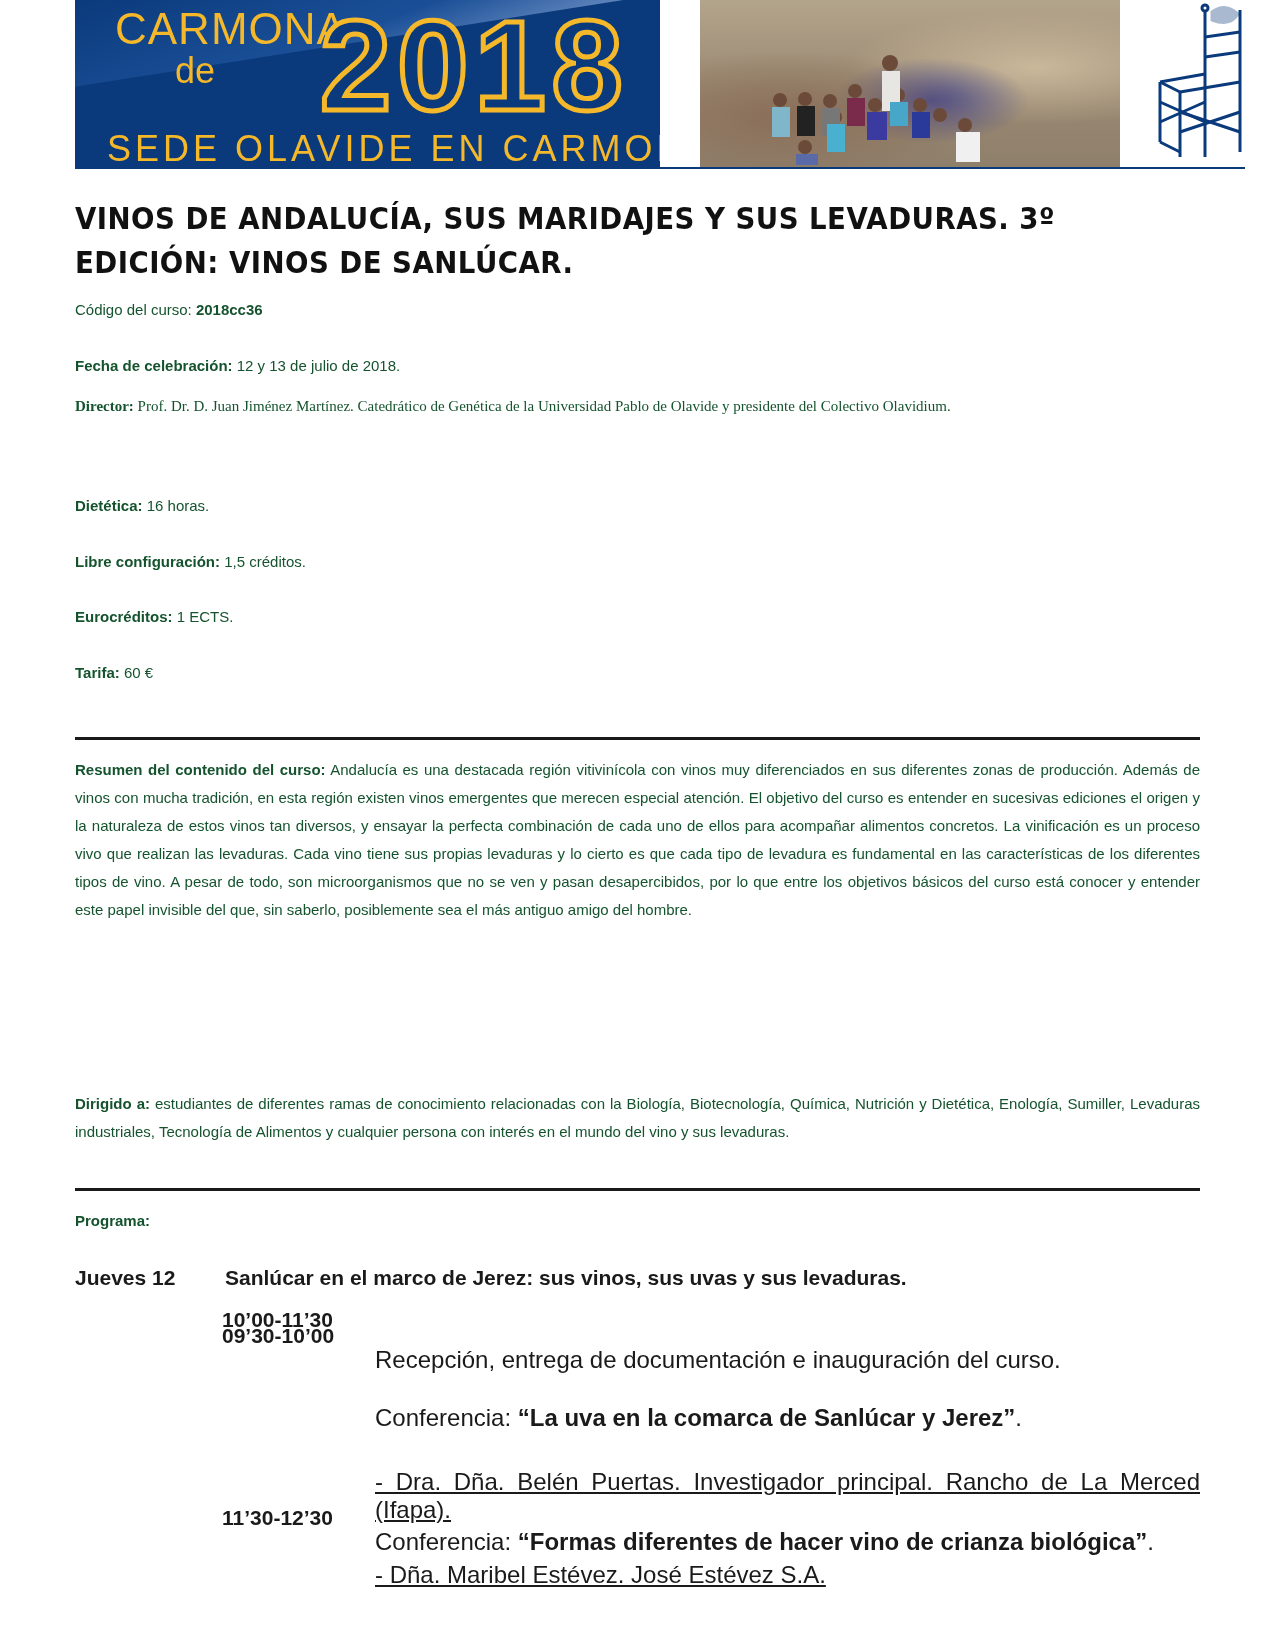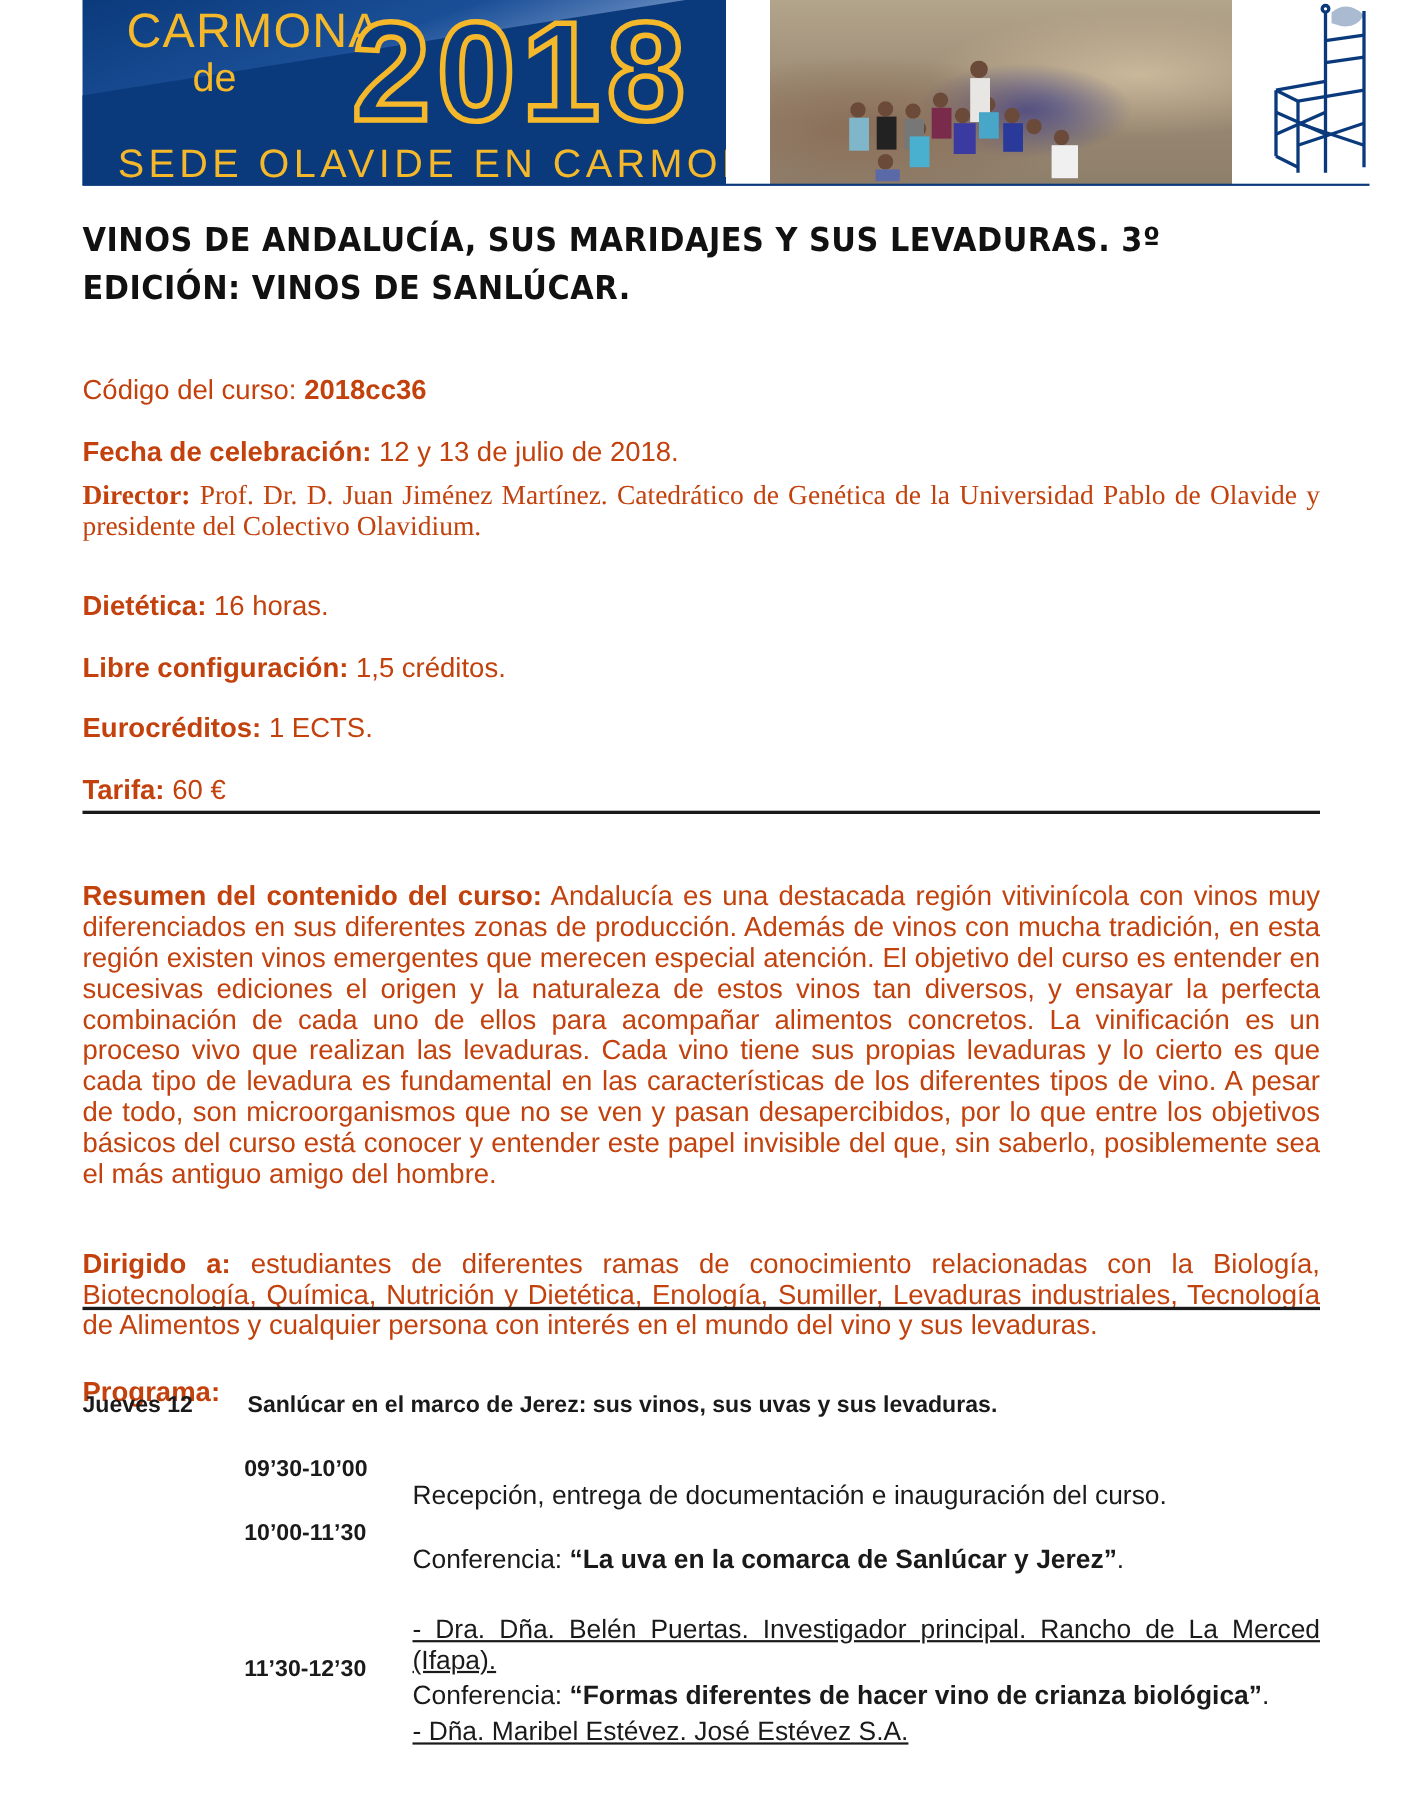--- a/index.html
+++ b/index.html
@@ -36,7 +36,7 @@
            font-family:"DejaVu Sans", sans-serif; font-weight:bold; font-size:30px; line-height:44px;
            text-transform:uppercase; letter-spacing:0.5px; color:#111; transform:scaleX(0.92); transform-origin:0 0; }
 
-  .field { position:absolute; left:75px; width:1125px; font-size:25px; line-height:28px; color:#c2410c;margin-top:45px; }
+  .field { position:absolute; left:75px; width:1125px; font-size:15px; line-height:28px; color:#14532d; }
   .field b { font-weight:bold; }
   .justify { text-align:justify; }
 

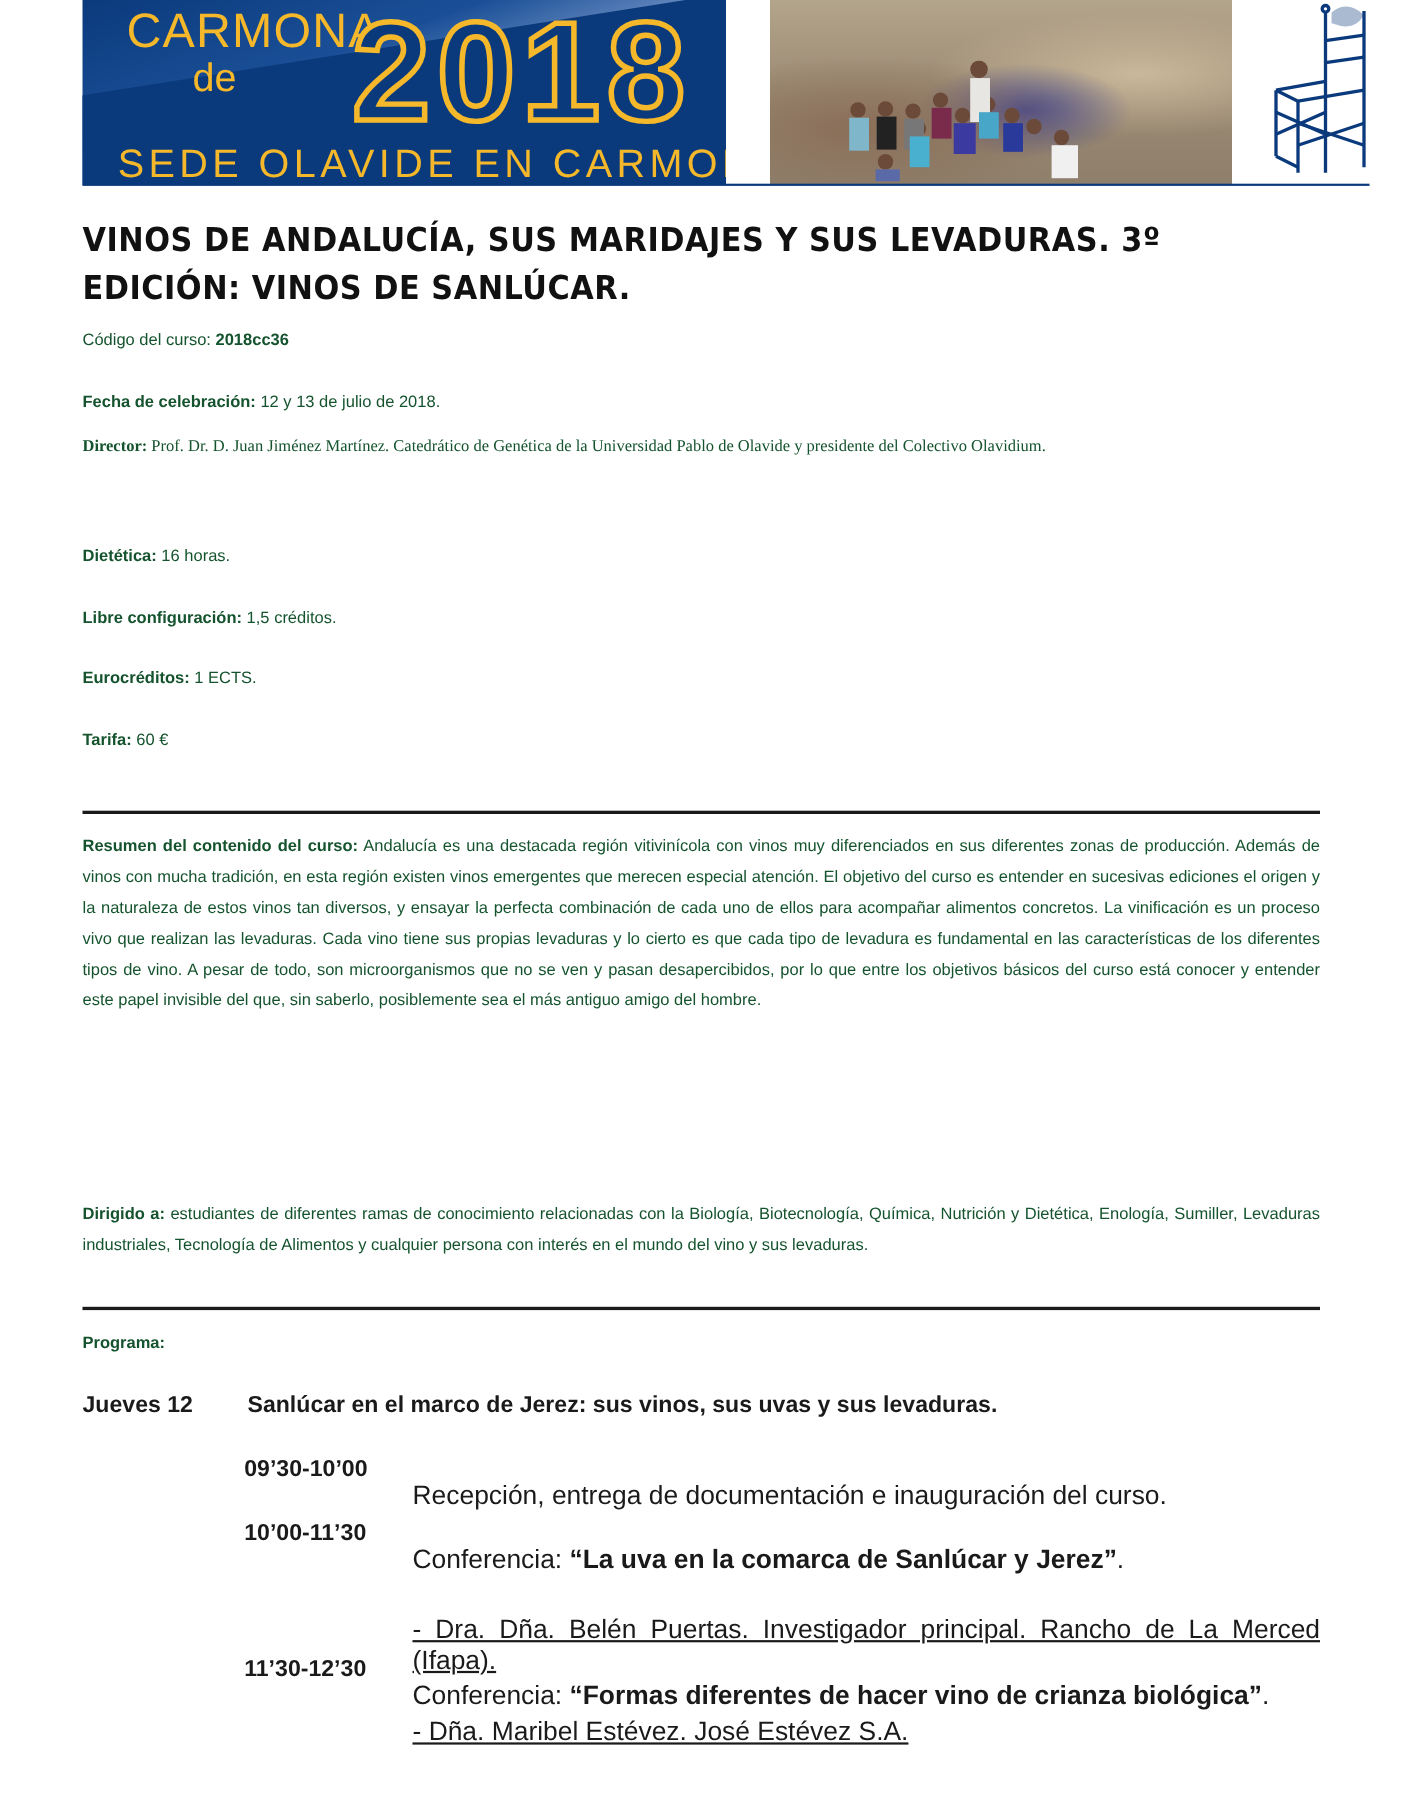--- a/index.html
+++ b/index.html
@@ -176,7 +176,7 @@
   <span>Recepción, entrega de documentación e inauguración del curso.</span>
 </div>
 
-<div class="prog-time" style="top:1380px;">10’00-11’30</div>
+<div class="prog-time" style="top:1306px;">10’00-11’30</div>
 <div class="prog-desc" style="top:1380px;">
   <span>Conferencia: </span><b>“La uva en la comarca de Sanlúcar y Jerez”</b><span>.</span>
 </div>

